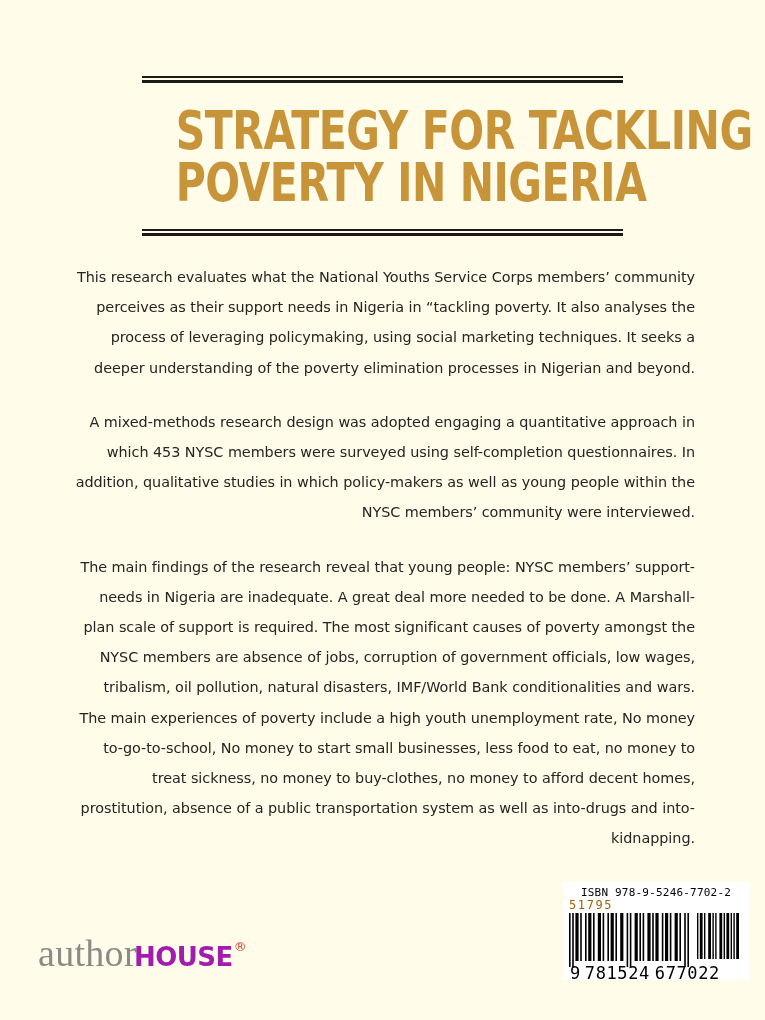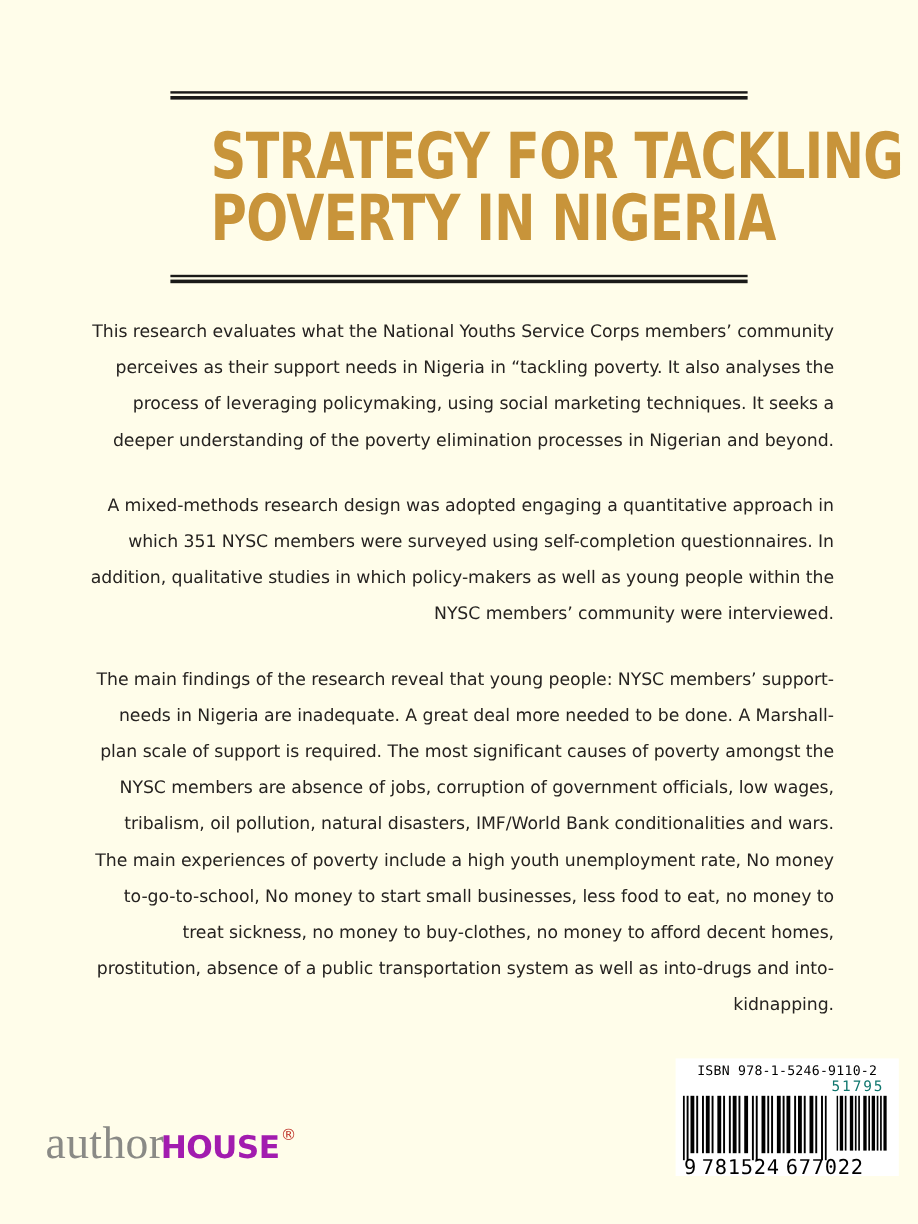--- a/index.html
+++ b/index.html
@@ -201,7 +201,7 @@
 
   <div class="body-copy">
     <p>This research evaluates what the National Youths Service Corps members’ community perceives as their support needs in Nigeria in “tackling poverty. It also analyses the process of leveraging policymaking, using social marketing techniques. It seeks a deeper understanding of the poverty elimination processes in Nigerian and beyond.</p>
-    <p>A mixed-methods research design was adopted engaging a quantitative approach in which 351 NYSC members were surveyed using self-completion questionnaires. In addition, qualitative studies in which policy-makers as well as young people within the NYSC members’ community were interviewed.</p>
+    <p>A mixed-methods research design was adopted engaging a quantitative approach in which 453 NYSC members were surveyed using self-completion questionnaires. In addition, qualitative studies in which policy-makers as well as young people within the NYSC members’ community were interviewed.</p>
     <p>The main findings of the research reveal that young people: NYSC members’ support-needs in Nigeria are inadequate. A great deal more needed to be done. A Marshall-plan scale of support is required. The most significant causes of poverty amongst the NYSC members are absence of jobs, corruption of government officials, low wages, tribalism, oil pollution, natural disasters, IMF/World Bank conditionalities and wars. The main experiences of poverty include a high youth unemployment rate, No money to-go-to-school, No money to start small businesses, less food to eat, no money to treat sickness, no money to buy-clothes, no money to afford decent homes, prostitution, absence of a public transportation system as well as into-drugs and into-kidnapping.</p>
   </div>
 

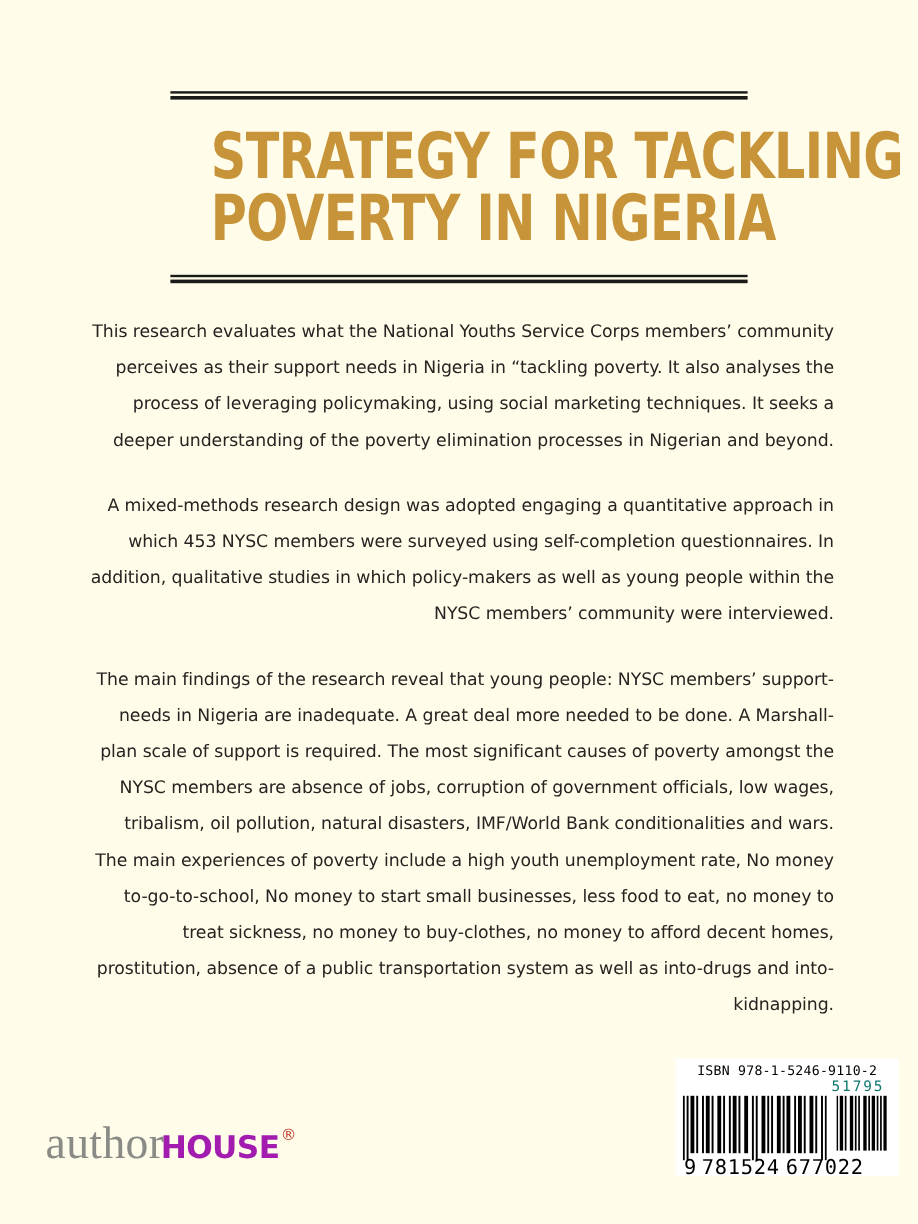--- a/index.html
+++ b/index.html
@@ -210,7 +210,7 @@
   </div>
 
   <div class="barcode-box">
-    <div class="isbn-text">ISBN 978-1-5246-9110-2</div>
+    <div class="isbn-text">ISBN 978-9-5246-7702-2</div>
     <div class="price-row">51795</div>
     <div class="bars-row">
       <svg class="bars-main" viewBox="0 0 120 54" preserveAspectRatio="none">

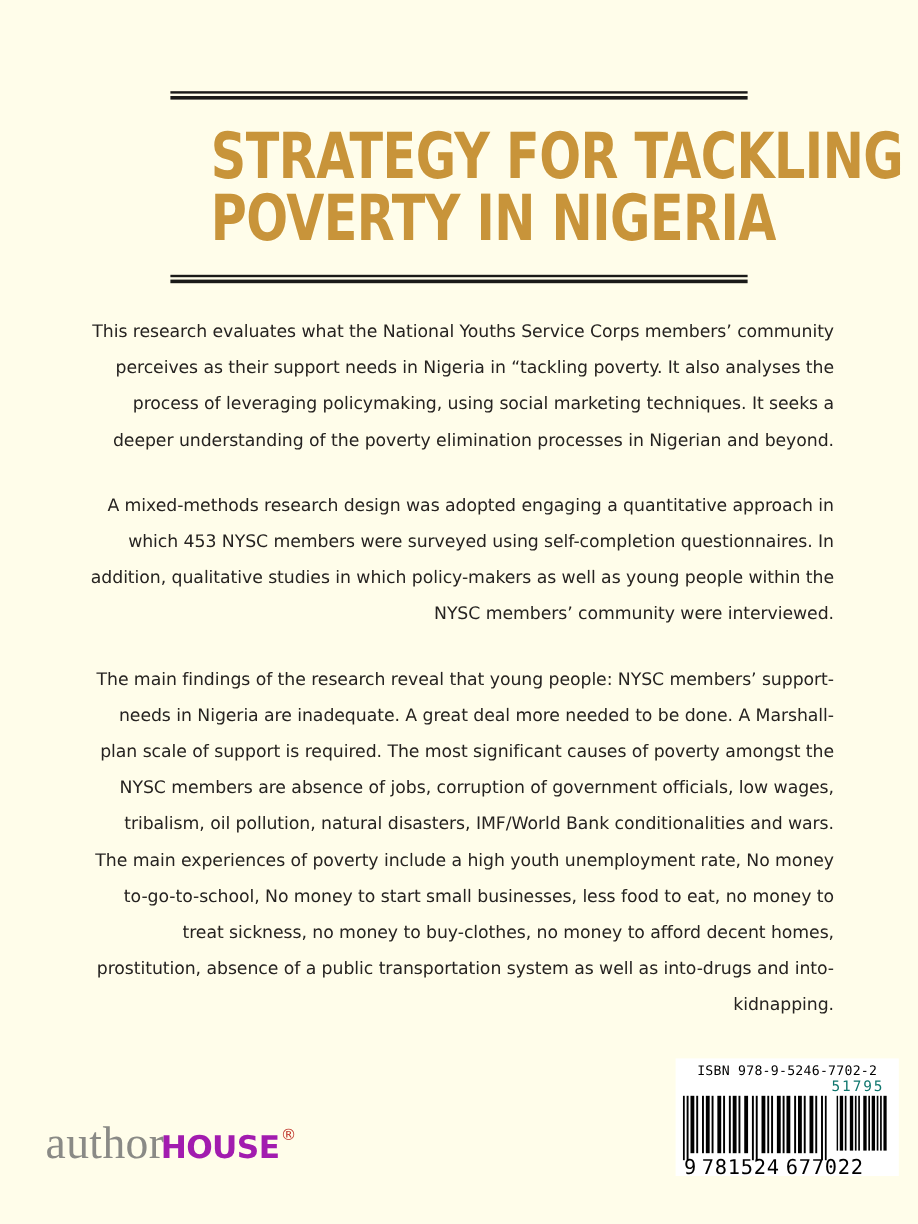--- a/index.html
+++ b/index.html
@@ -146,11 +146,10 @@
     white-space: nowrap;
   }
   .price-row {
-    text-align: right;
     font-family: "DejaVu Sans Mono", "Liberation Mono", monospace;
     font-size: 12px;
     letter-spacing: 1.6px;
-    color: #0f766e;
+    color: #a16207;
     line-height: 13px;
     padding-right: 6px;
   }

